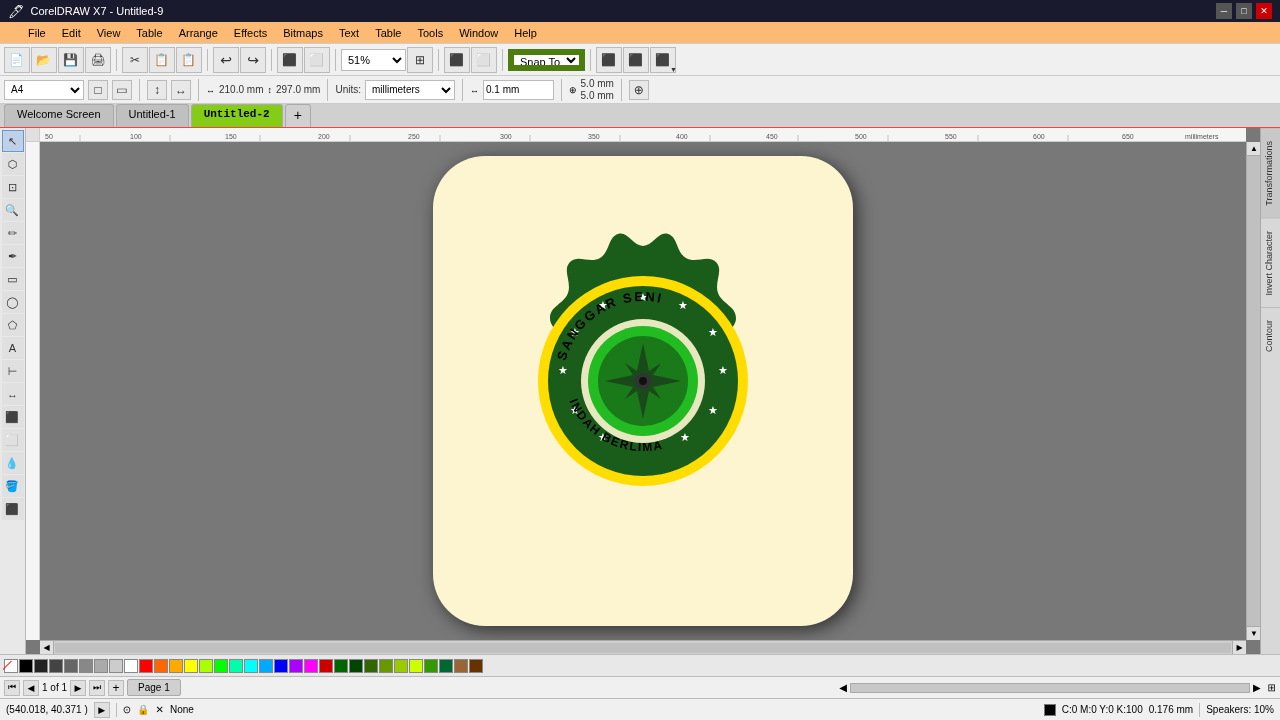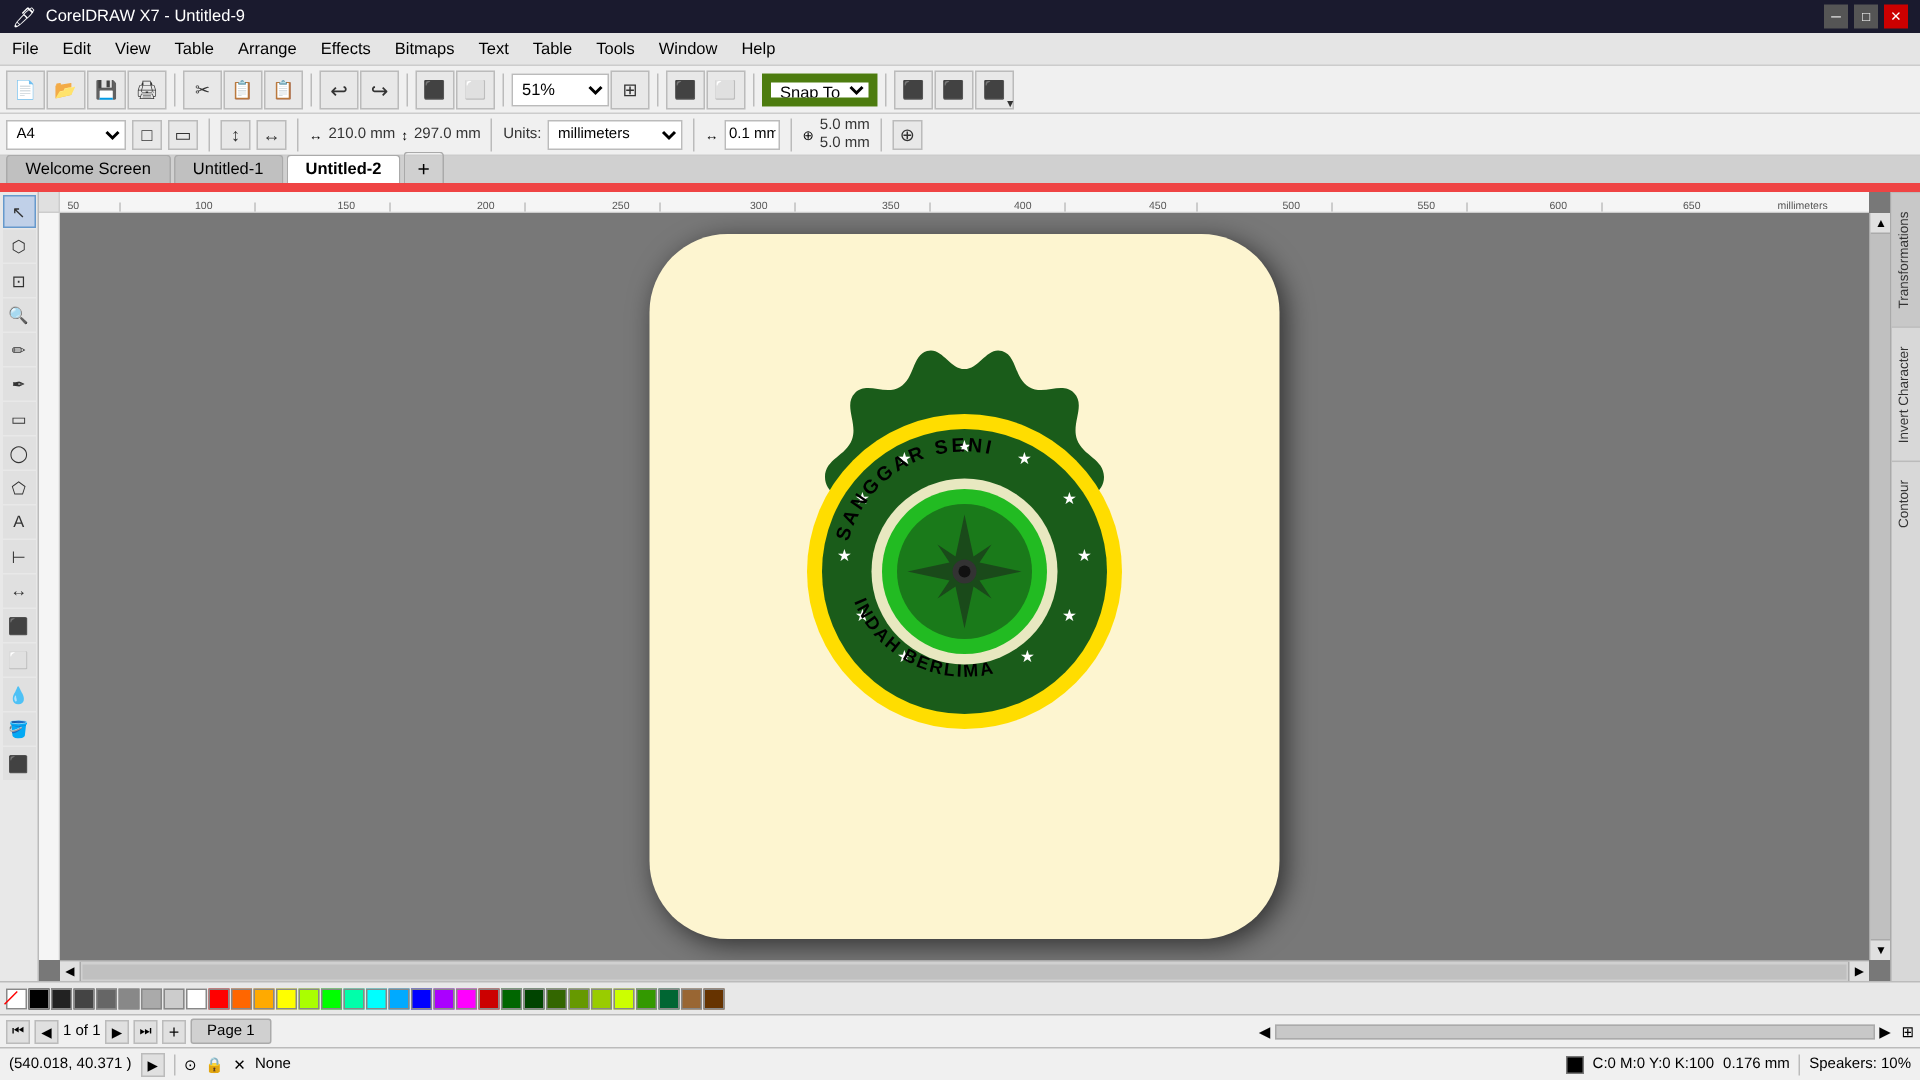--- a/index.html
+++ b/index.html
@@ -22,11 +22,11 @@
 
     
     #menu-bar {
-      background: #e5e5e5;
+      background: #fdba74;
       height: 22px;
       display: flex;
       align-items: center;
-      padding: 0 0;
+      padding: 0 20px;
       border-bottom: 1px solid #ccc;
     }
     .menu-item {

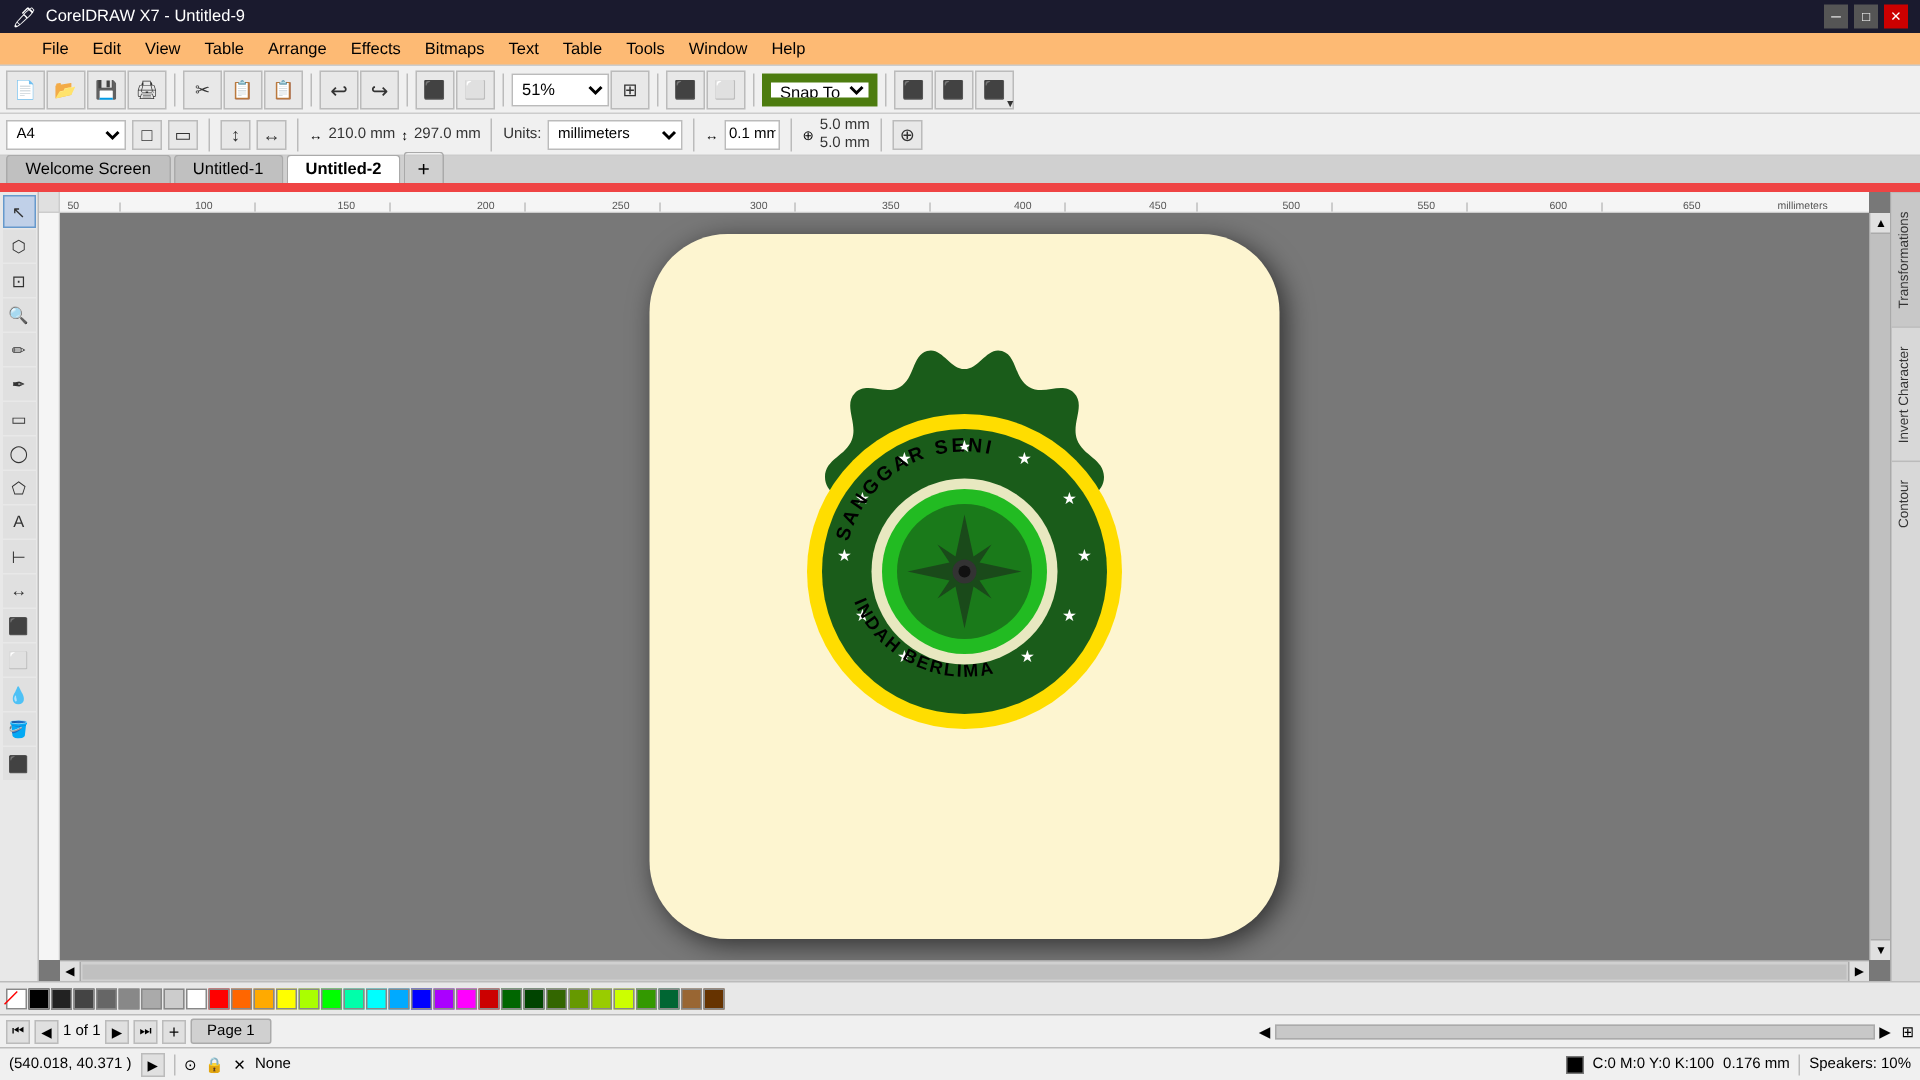--- a/index.html
+++ b/index.html
@@ -327,7 +327,7 @@
   </select>
   <div class="tb-sep"></div>
   <span style="font-size:9px;">↔</span>
-  <input class="prop-input" value="0.1 mm" style="width: 37px;">
+  <input class="prop-input" value="0.1 mm" style="width: 71px;">
   <div class="tb-sep"></div>
   <span style="font-size:9px;">⊕</span>
   <div style="display:flex;flex-direction:column;gap:1px;">

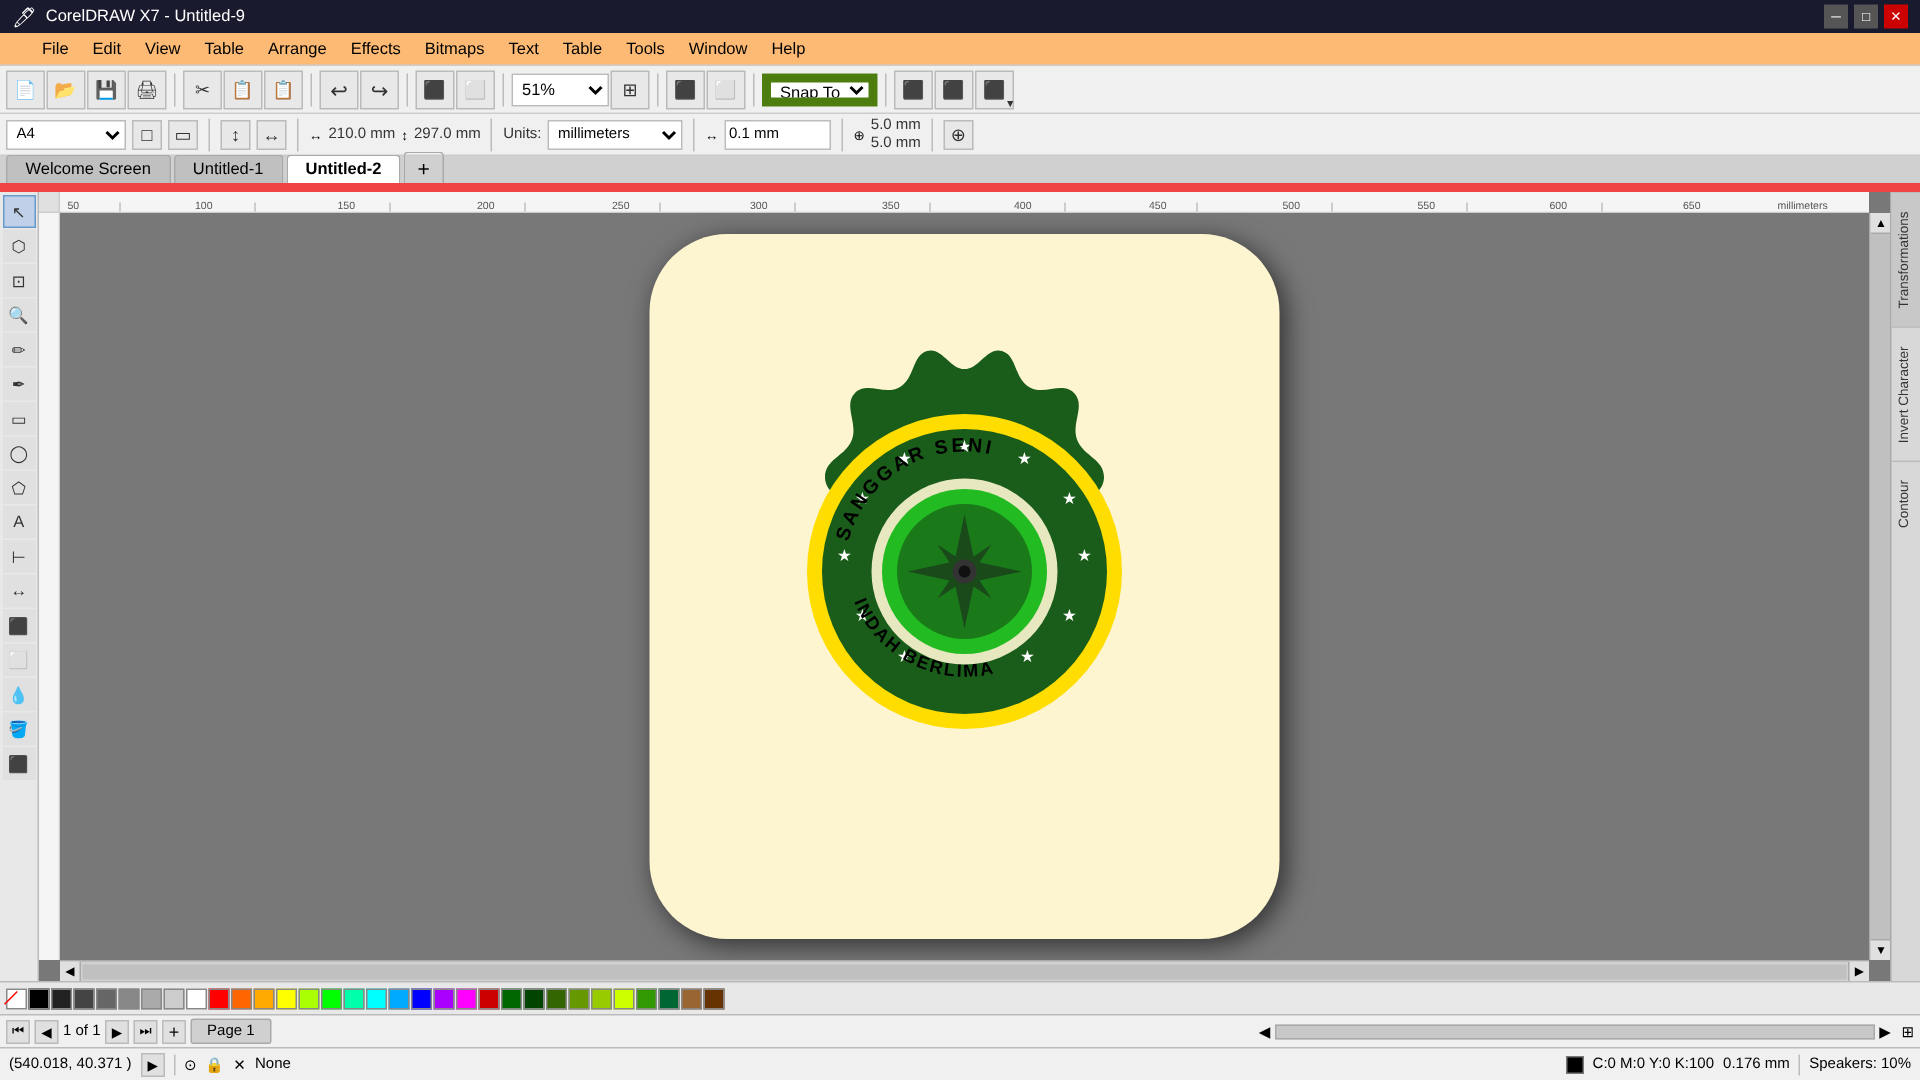--- a/index.html
+++ b/index.html
@@ -94,9 +94,8 @@
       background: #d0d0d0;
       height: 24px;
       display: flex;
-      align-items: flex-end;
       padding: 0 4px;
-      border-bottom: 6px solid #ef4444;
+      border-bottom: 1px solid #ef4444;
     }
     .tab {
       padding: 3px 12px;

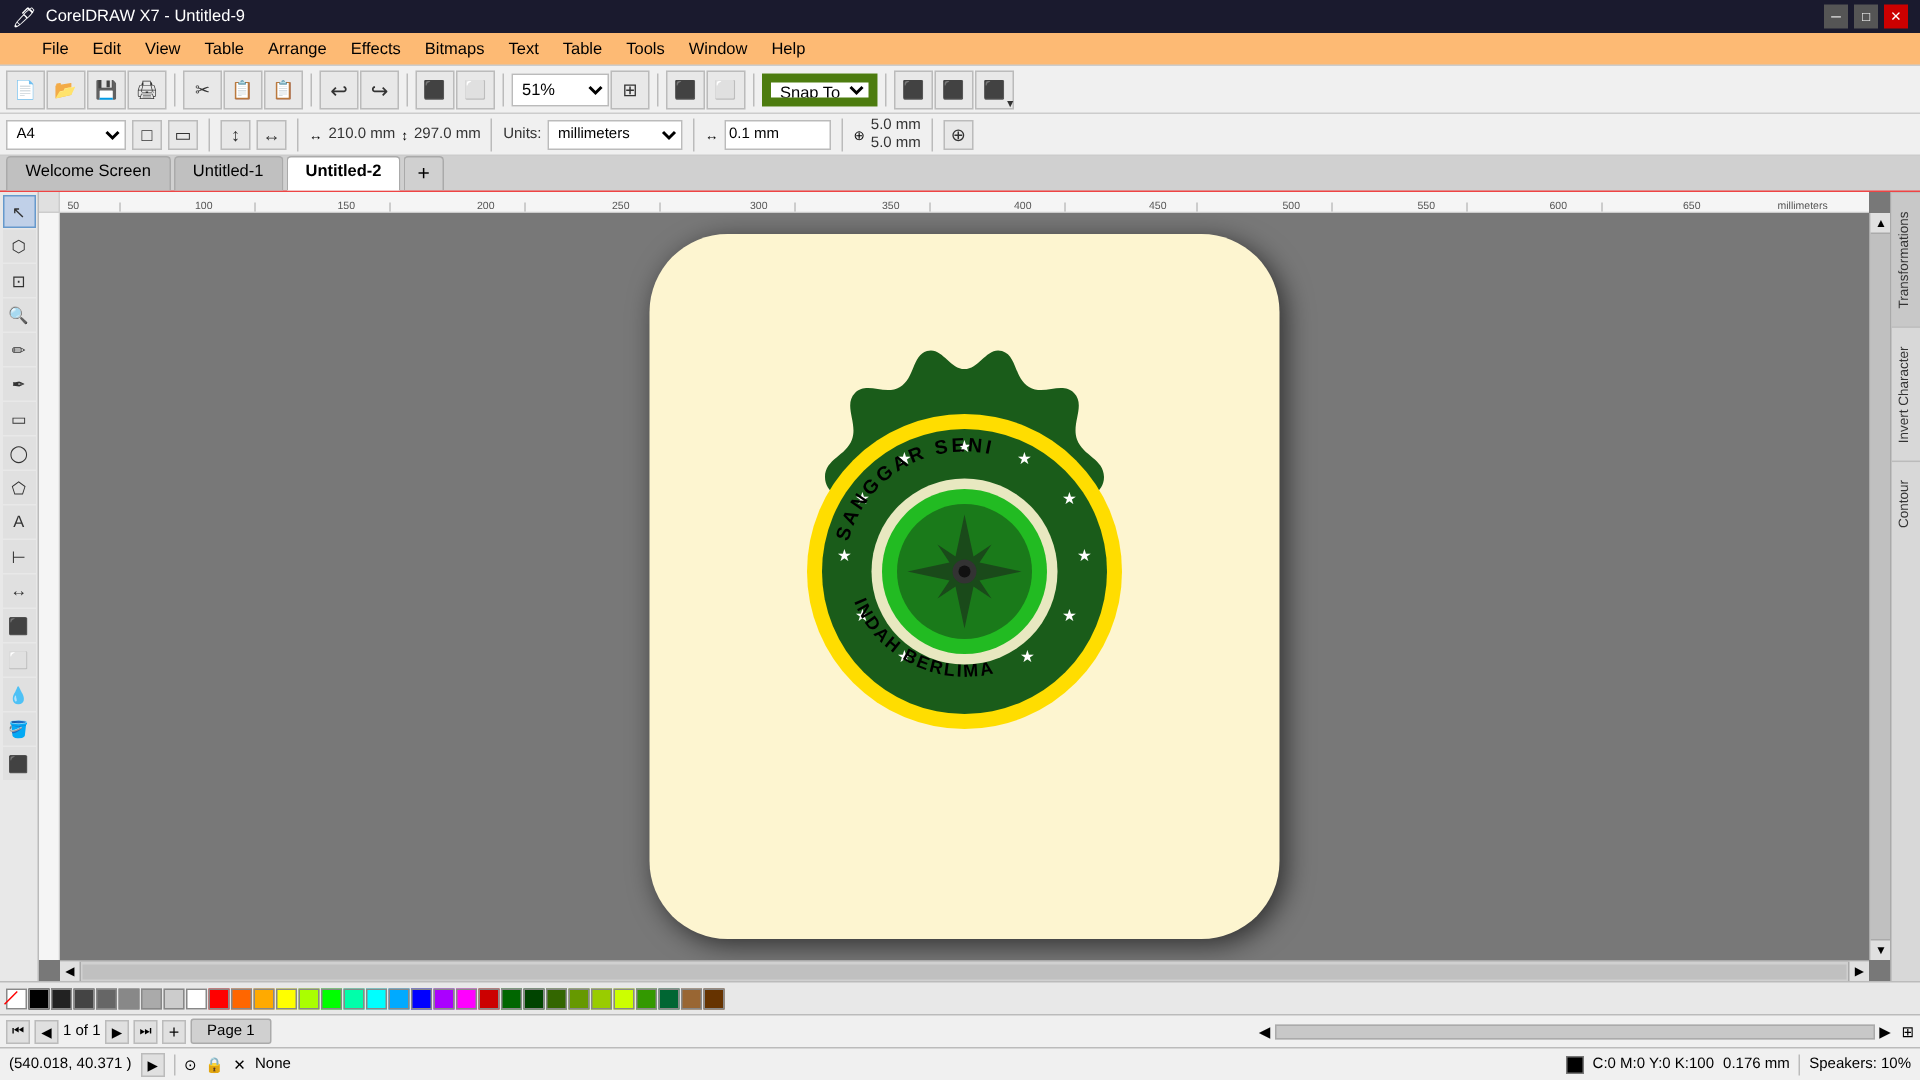--- a/index.html
+++ b/index.html
@@ -107,7 +107,7 @@
       margin-right: 2px;
       border-radius: 3px 3px 0 0;
     }
-    .tab.active { background: #ffffff; font-weight: bold; }
+    .tab.active { background: #84cc16; font-weight: bold; font-family: Liberation Mono, monospace; }
     .tab-add { padding: 3px 8px; background: none; border: 1px solid #aaa; border-bottom: none; cursor: pointer; font-size: 14px; line-height: 1; border-radius: 3px 3px 0 0; }
 
     

